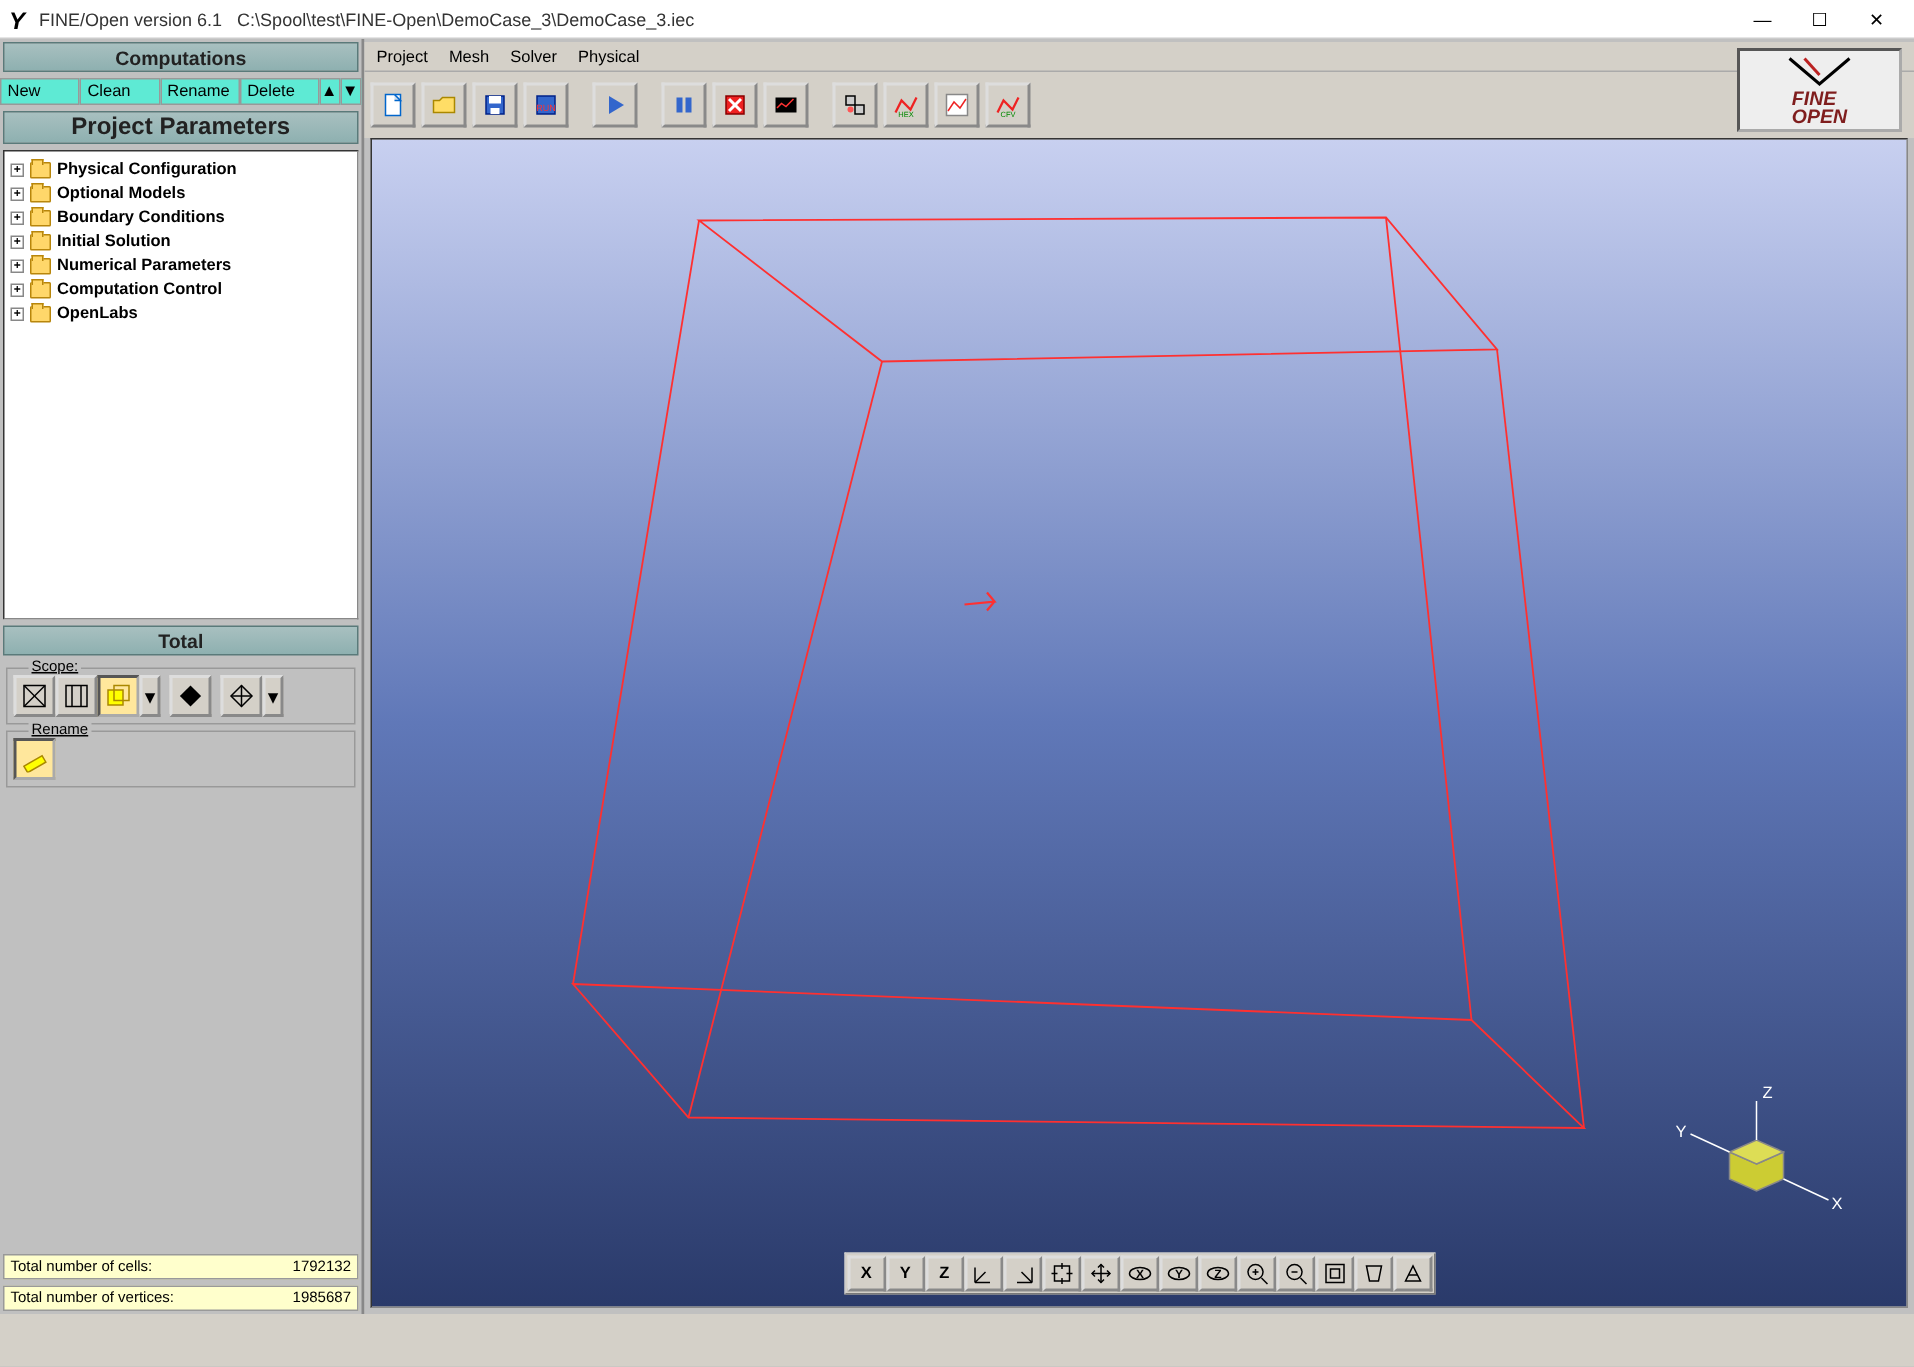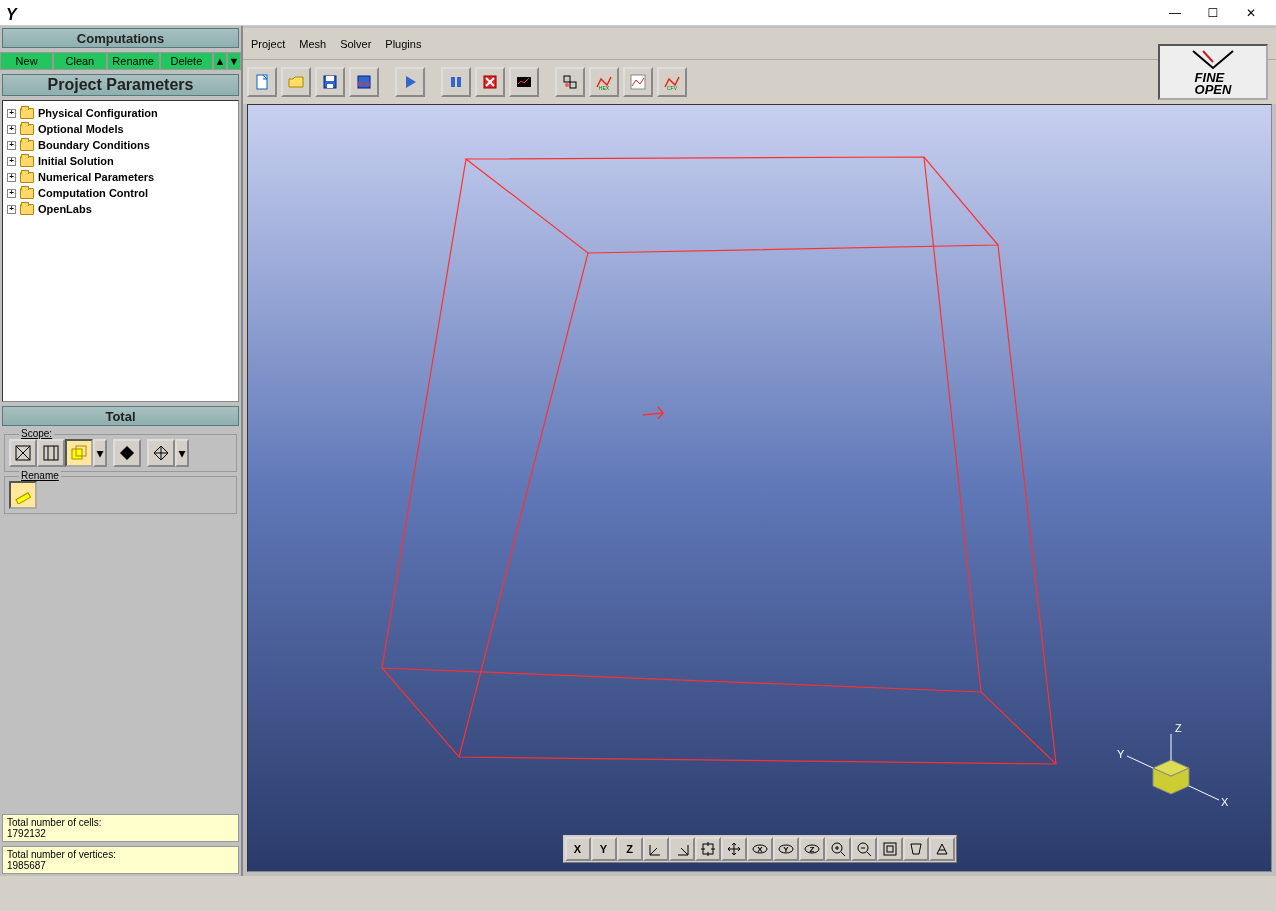--- a/index.html
+++ b/index.html
@@ -73,6 +73,9 @@
 
 <div class="titlebar">
   <span class="app-icon">Y</span>
+  <span class="title-text">
+    <span>FINE/Open version 6.1</span>&nbsp;&nbsp;&nbsp;<span>C:\Spool\test\FINE-Open\DemoCase_3\DemoCase_3.iec</span>
+  </span>
   <span class="spacer"></span>
   <div class="win-btn">—</div>
   <div class="win-btn">☐</div>

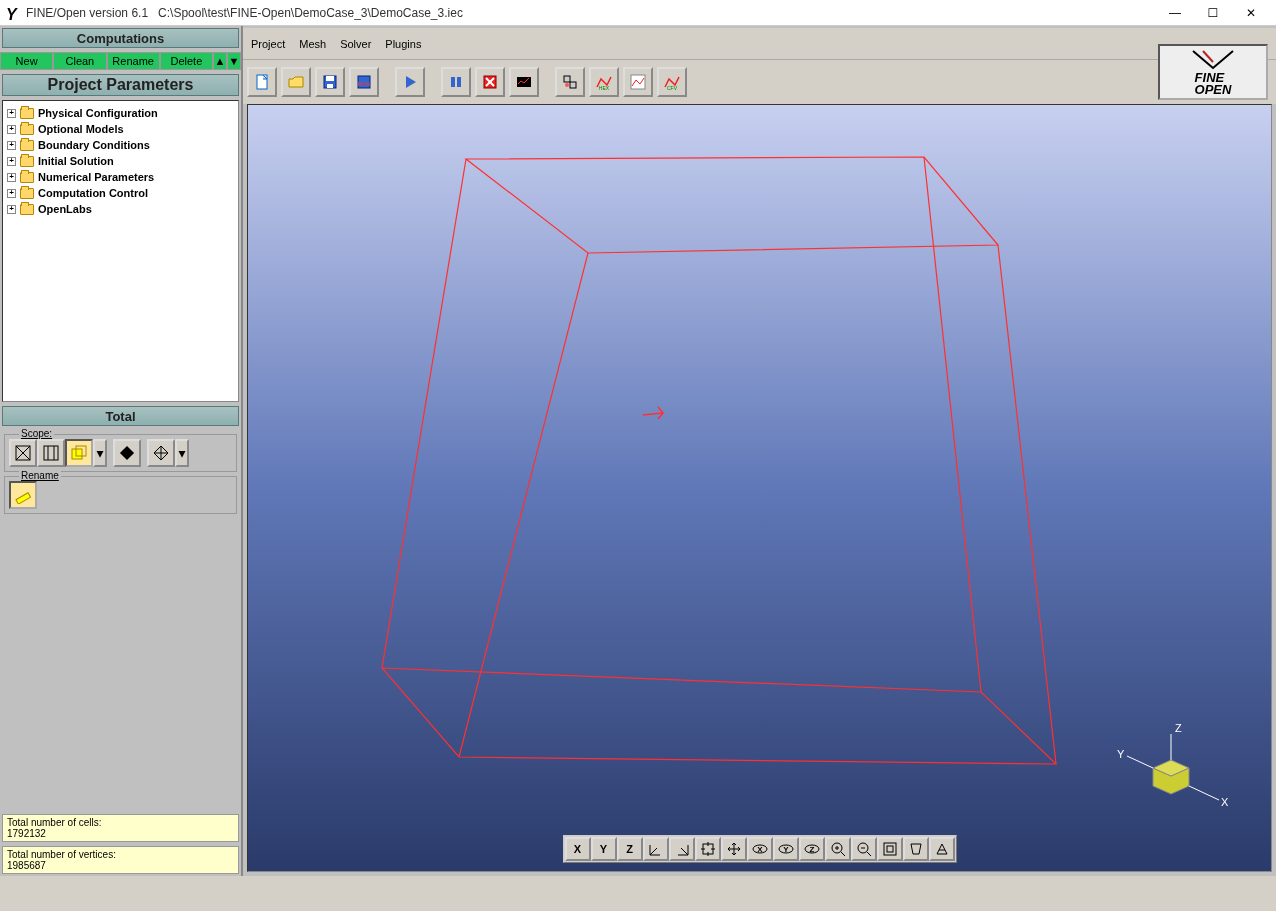--- a/index.html
+++ b/index.html
@@ -48,7 +48,7 @@
 .status { background: #ffffcc; border: 1px solid #999; margin: 2px; padding: 2px 4px; font-size: 10px; display: flex; justify-content: space-between; flex-direction: column; }
 
 
-.menubar { height: 32px; background: #d4d0c8; display: flex; align-items: center; padding: 0 8px; gap: 14px; font-size: 11px; border-bottom: 1px solid #aaa; margin-top: 2px; }
+.menubar { height: 20px; background: #d4d0c8; display: flex; align-items: center; padding: 0 8px; gap: 14px; font-size: 11px; border-bottom: 1px solid #aaa; margin-top: 2px; }
 .menu-item { cursor: default; }
 
 

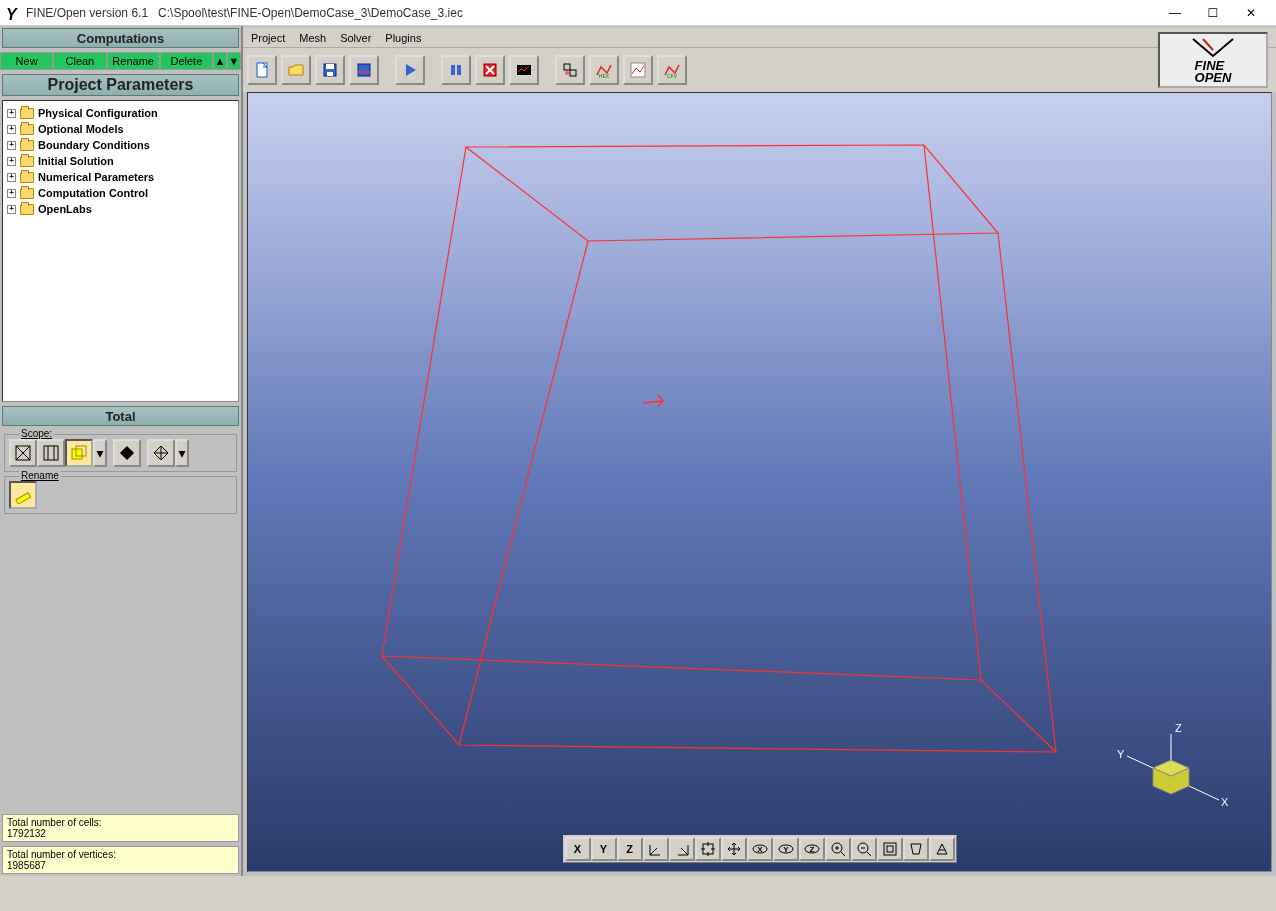--- a/index.html
+++ b/index.html
@@ -205,7 +205,7 @@
       <span class="menu-item">Project</span>
       <span class="menu-item">Mesh</span>
       <span class="menu-item">Solver</span>
-      <span class="menu-item">Plugins</span>
+      <span class="menu-item">Physical</span>
     </div>
     <div class="toolbar-row">
       <div class="tb-btn">

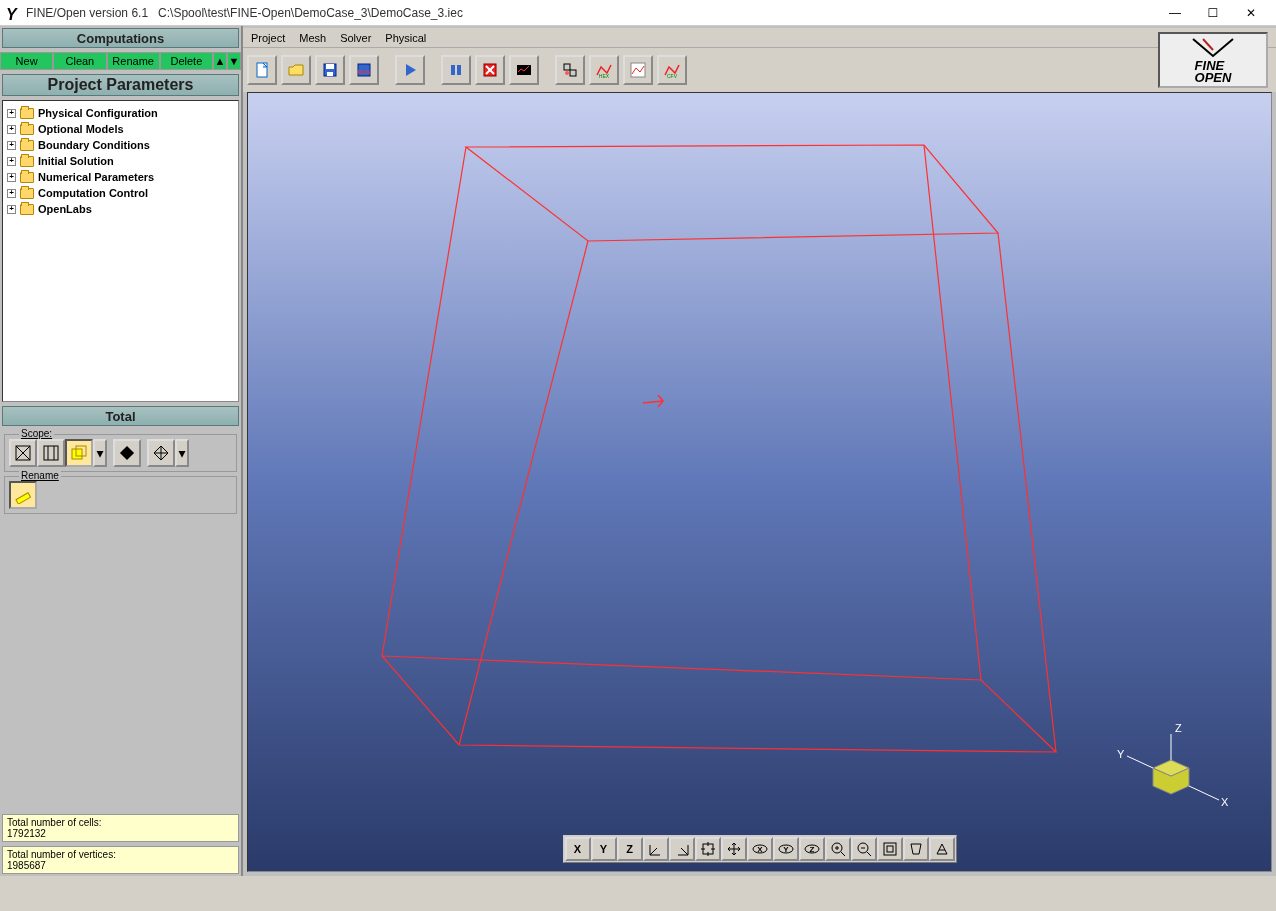--- a/index.html
+++ b/index.html
@@ -25,7 +25,7 @@
 .comp-list { background: #fff; border: 1px inset #888; margin: 2px; height: 170px; padding: 2px; }
 .comp-item { background: #428bca; color: #fff; font-size: 11px; padding: 1px 4px; width: fit-content; }
 .comp-btns { display: flex; margin: 2px 0; }
-.comp-btn { flex: 1; background: #22c55e; border: 1px solid #999; font-size: 11px; padding: 2px 4px; text-align: center; }
+.comp-btn { flex: 1; background: #5eead4; border: 1px solid #999; font-size: 11px; padding: 2px 4px; text-align: left; }
 .comp-btn.small { flex: 0 0 14px; padding: 2px 0; }
 
 

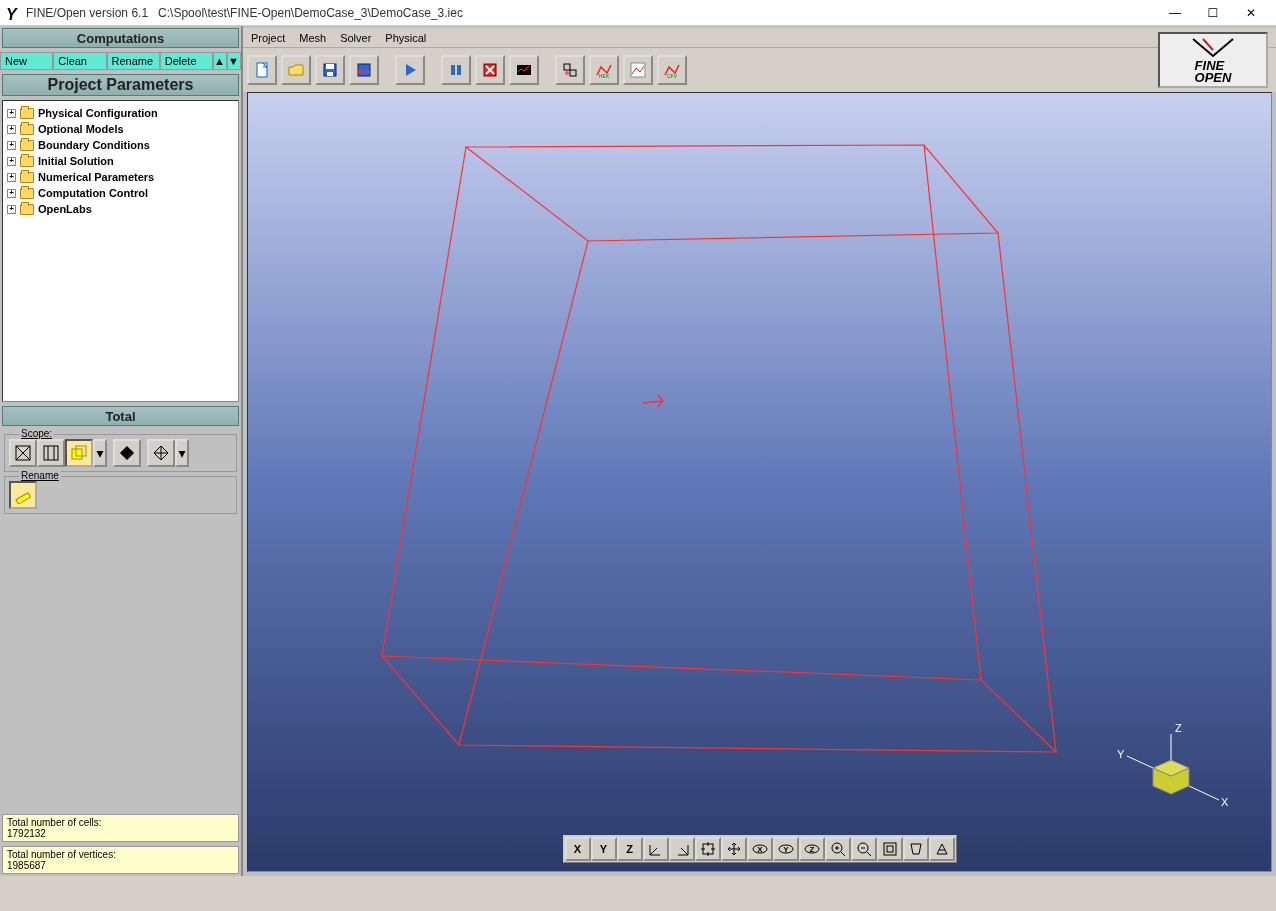--- a/index.html
+++ b/index.html
@@ -55,7 +55,7 @@
 .toolbar-row { display: flex; align-items: center; padding: 4px; gap: 4px; background: #d4d0c8; }
 .tb-btn { width: 30px; height: 30px; border: 2px outset #ddd; background: #d4d0c8; display: flex; align-items: center; justify-content: center; font-size: 13px; }
 .tb-sep { width: 8px; }
-.logo-box { margin-left: auto; width: 110px; height: 56px; background: #eee; border: 2px inset #aaa; display: flex; align-items: center; justify-content: center; flex-direction: column; font-weight: bold; font-size: 13px; color: #000000; font-style: italic; margin-right: 4px; margin-top: -20px; }
+.logo-box { margin-left: auto; width: 110px; height: 56px; background: #eee; border: 2px inset #aaa; display: flex; align-items: center; justify-content: center; flex-direction: column; font-weight: bold; font-size: 13px; color: #7f1d1d; font-style: italic; margin-right: 4px; margin-top: -20px; }
 
 
 .viewport { flex: 1; margin: 0 4px 4px 4px; background: linear-gradient(#c8d0f0 0%, #6078b8 50%, #2a3a6a 100%); position: relative; border: 1px inset #888; overflow: hidden; }

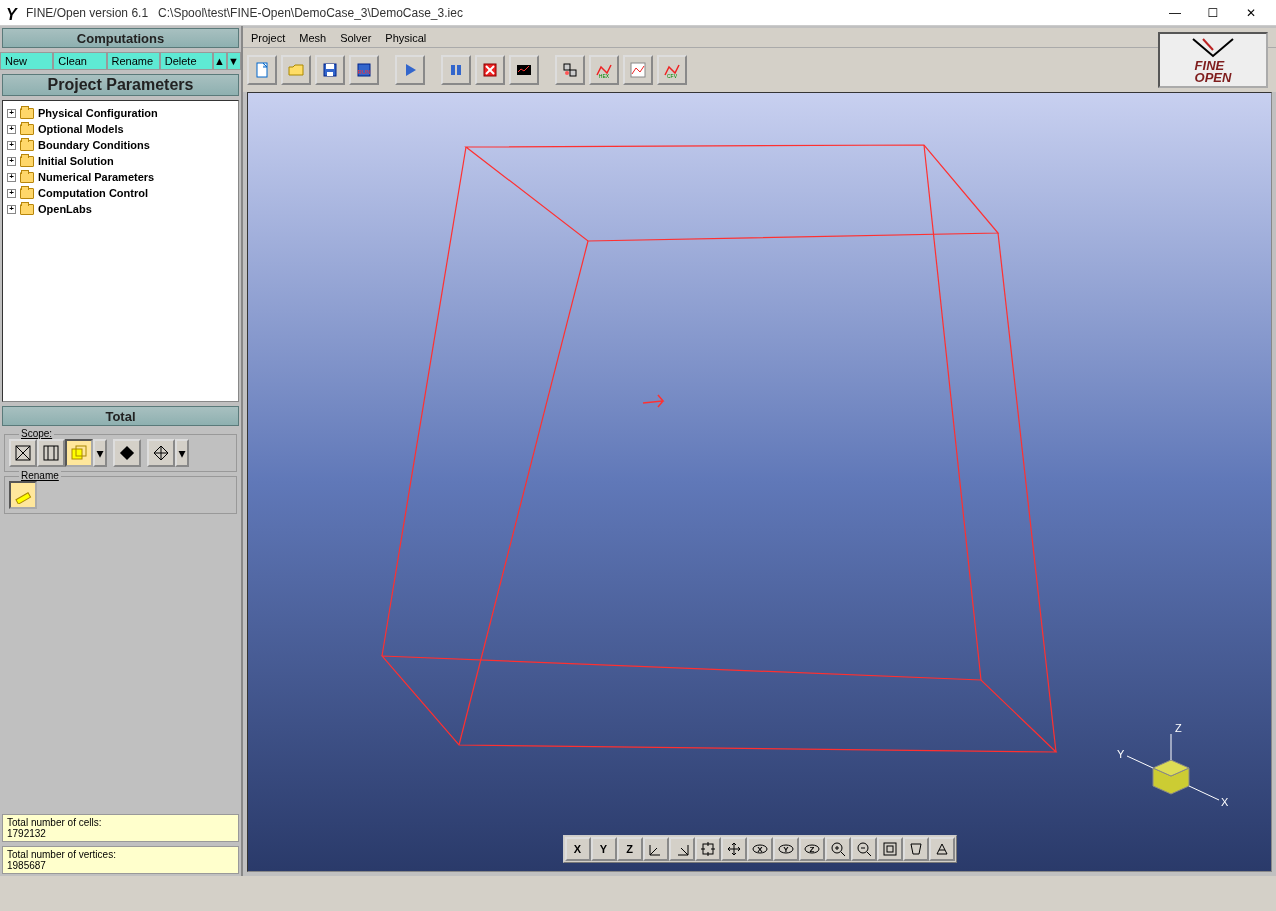--- a/index.html
+++ b/index.html
@@ -45,7 +45,7 @@
 .tool-btn.narrow { width: 14px; }
 
 
-.status { background: #ffffcc; border: 1px solid #999; margin: 2px; padding: 2px 4px; font-size: 10px; display: flex; justify-content: space-between; flex-direction: column; }
+.status { background: #ffffcc; border: 1px solid #999; margin: 2px; padding: 2px 4px; font-size: 10px; display: flex; justify-content: space-between; }
 
 
 .menubar { height: 20px; background: #d4d0c8; display: flex; align-items: center; padding: 0 8px; gap: 14px; font-size: 11px; border-bottom: 1px solid #aaa; margin-top: 2px; }

